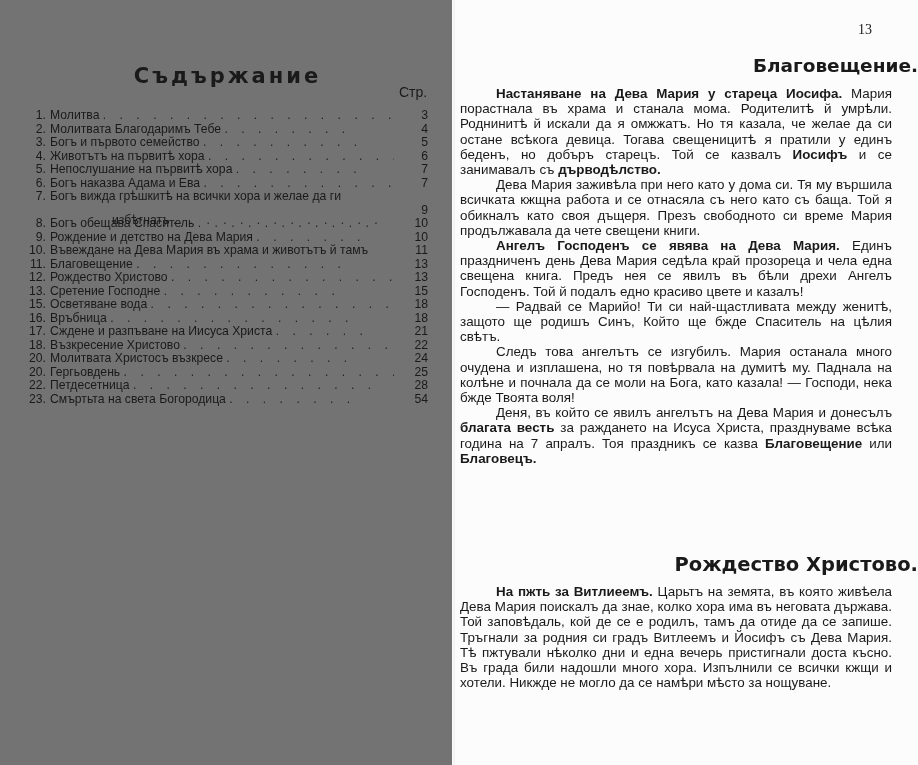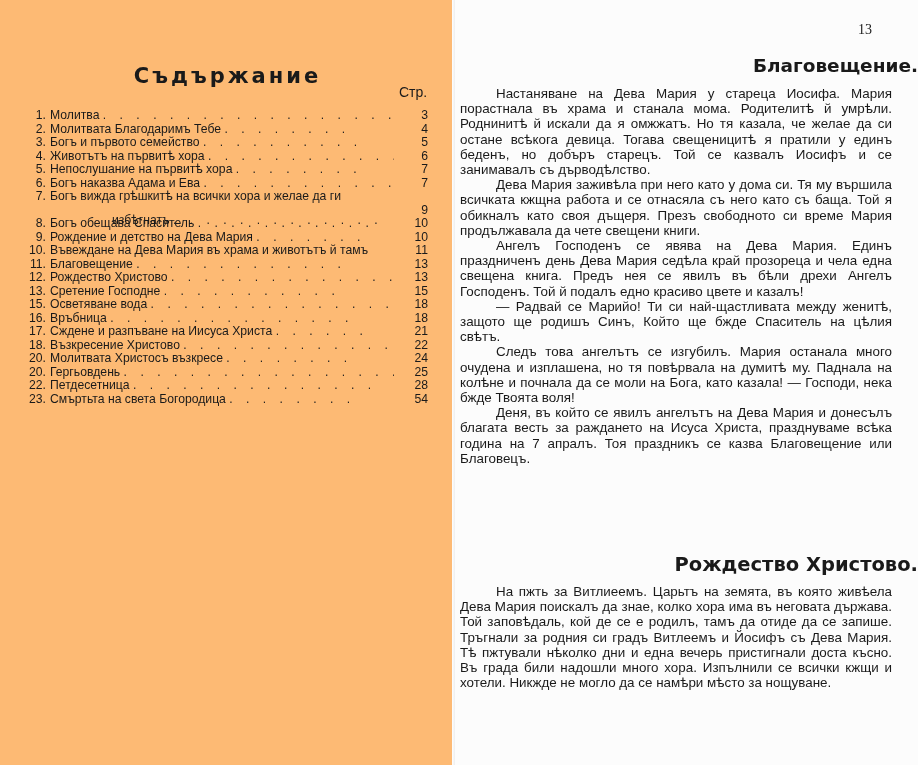--- a/index.html
+++ b/index.html
@@ -8,7 +8,7 @@
       font-family: "DejaVu Sans", sans-serif; color: #1a1a1a;
     }
     .page { position: absolute; top: 0; height: 765px; }
-    .left-page { left: 0; width: 455px; background: #fdba74; }
+    .left-page { left: 0; width: 455px; background: #737373; }
     .right-page { left: 455px; width: 463px; background: #fcfcfc; }
     .gutter { position: absolute; left: 452px; top: 0; width: 6px; height: 765px;
       background: linear-gradient(to right, #ffffff, #eeeeee, #fafafa); }

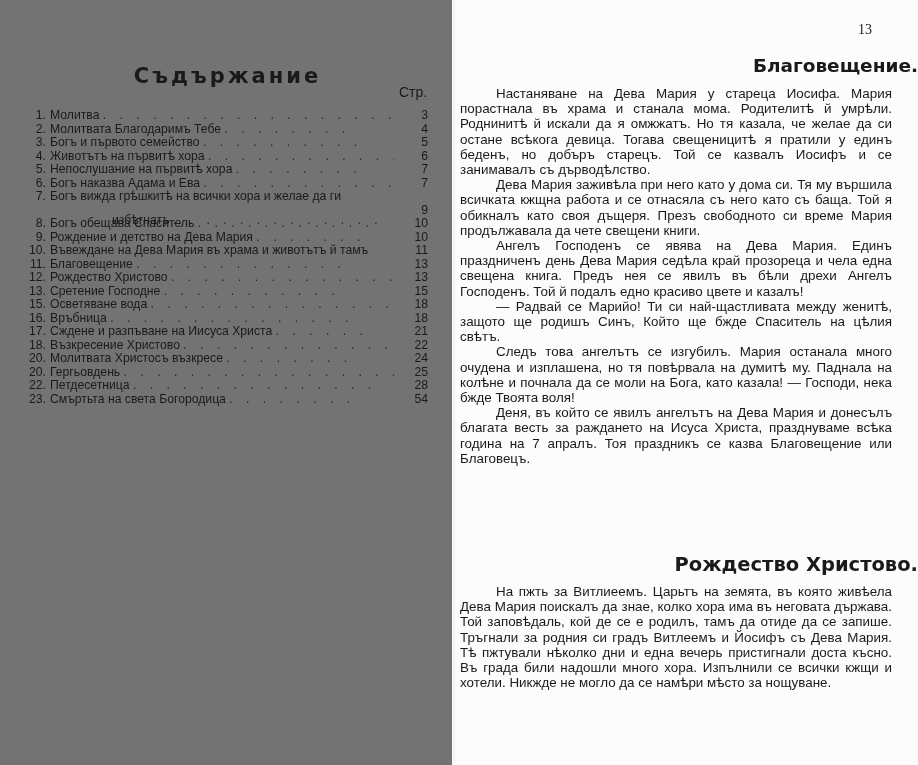--- a/index.html
+++ b/index.html
@@ -39,7 +39,7 @@
     .body-block { position: absolute; left: 5px; width: 432px; font-size: 13.4px;
       line-height: 15.2px; font-family: "Liberation Sans", sans-serif; text-align: justify; }
     .para { margin: 0; text-indent: 36px; }
-    .para b { font-weight: normal; }
+    .para b { font-weight: bold; }
     .block-1 { top: 86px; }
     .block-2 { top: 584px; }
   </style>

